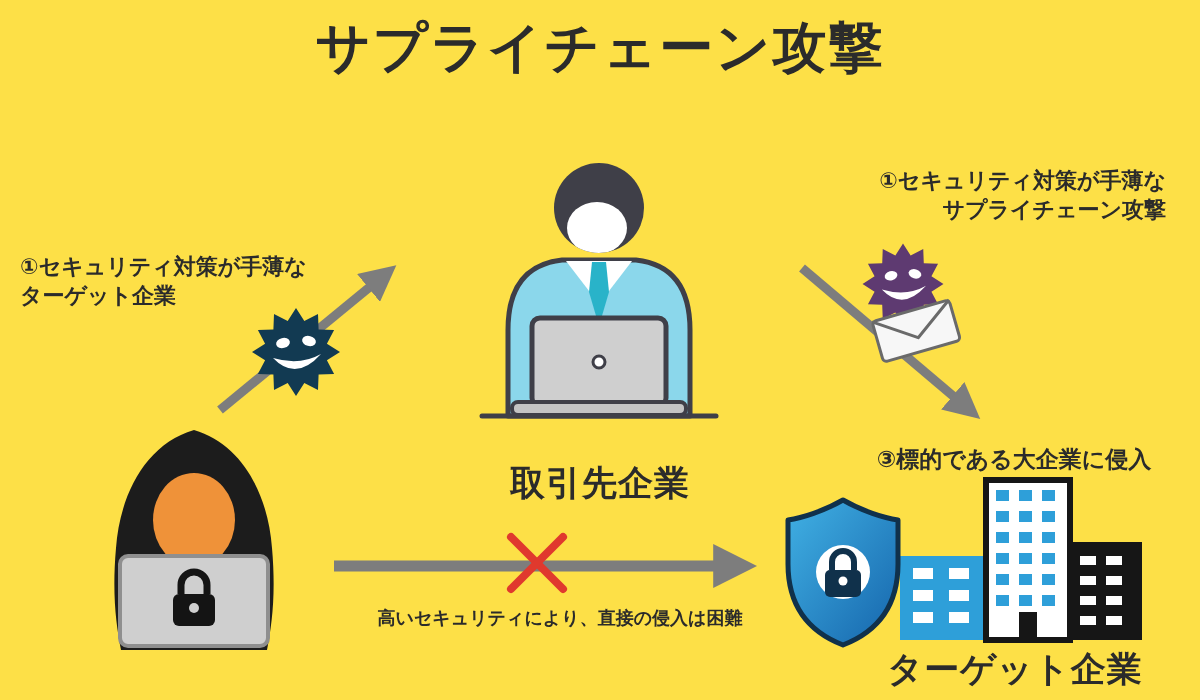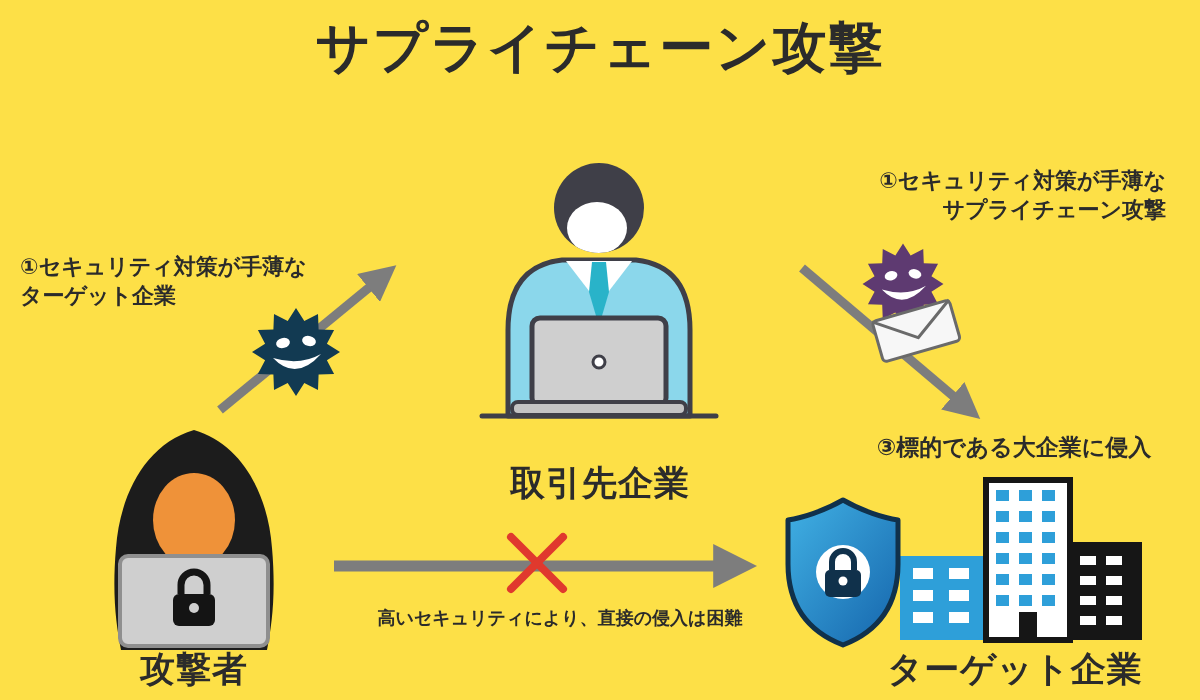--- a/index.html
+++ b/index.html
@@ -167,7 +167,7 @@
     <div>サプライチェーン攻撃</div>
   </div>
 
-  <div class="abs note" style="left:858px;top:432px;width:312px;text-align:center;font-size:23px;">③標的である大企業に侵入</div>
+  <div class="abs note" style="left:858px;top:444px;width:312px;text-align:center;font-size:23px;">③標的である大企業に侵入</div>
 
   <div class="abs note" style="left:320px;top:606px;width:480px;text-align:center;font-size:18px;">高いセキュリティにより、直接の侵入は困難</div>
 

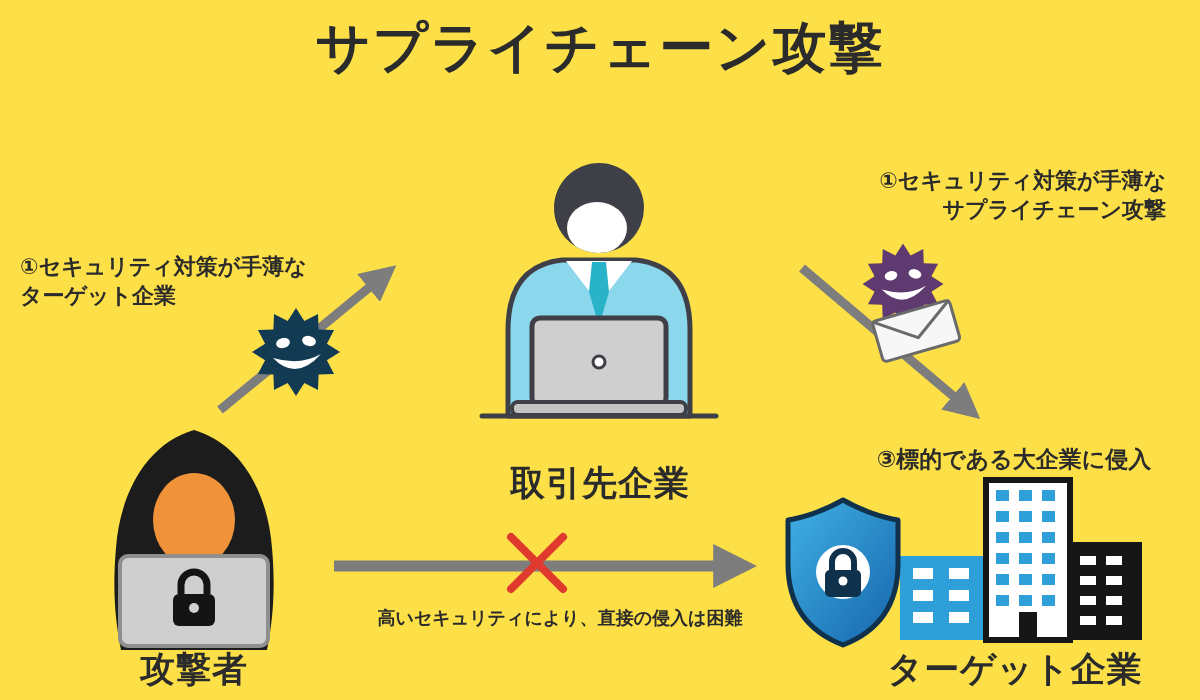--- a/index.html
+++ b/index.html
@@ -173,7 +173,6 @@
 
   <div class="abs entity" style="left:450px;top:428px;width:300px;margin-top:32px;">取引先企業</div>
 
-  <div class="abs entity" style="left:68px;top:646px;width:252px;">攻撃者</div>
 
   <div class="abs entity" style="left:850px;top:646px;width:330px;">ターゲット企業</div>
 </div>

